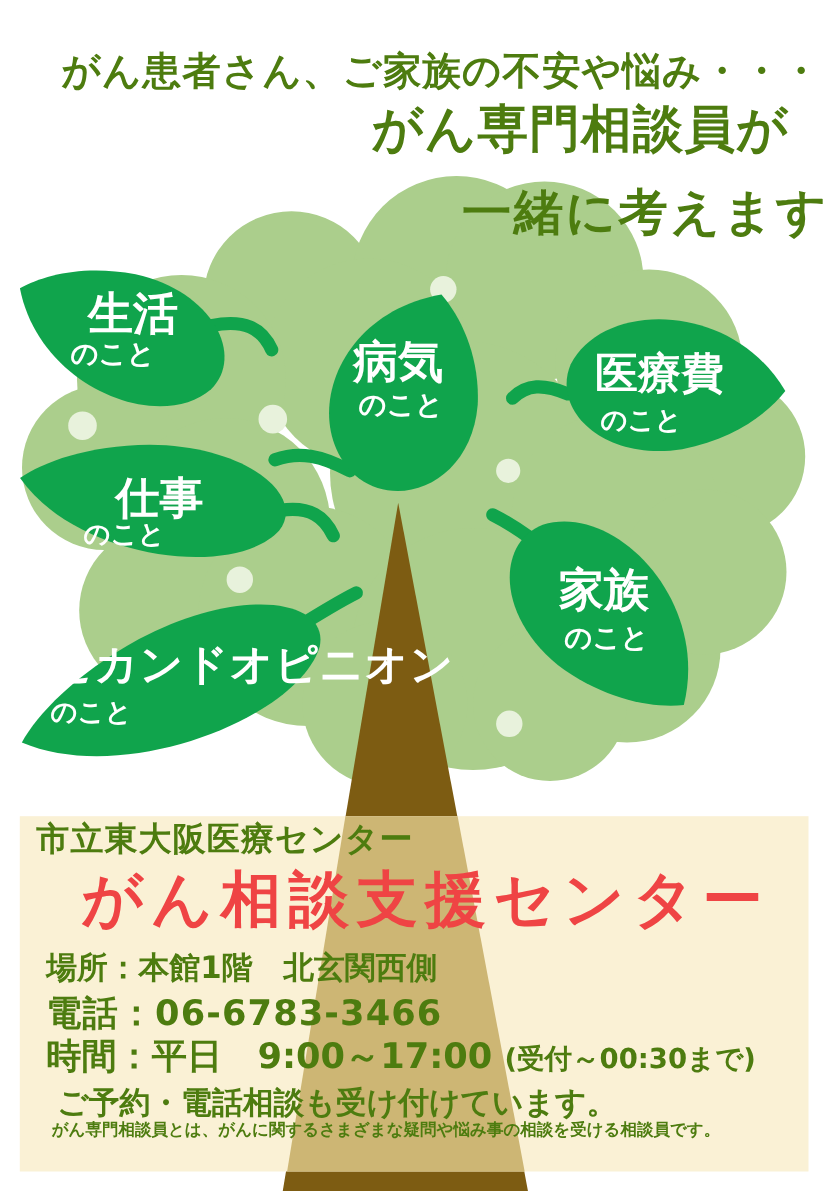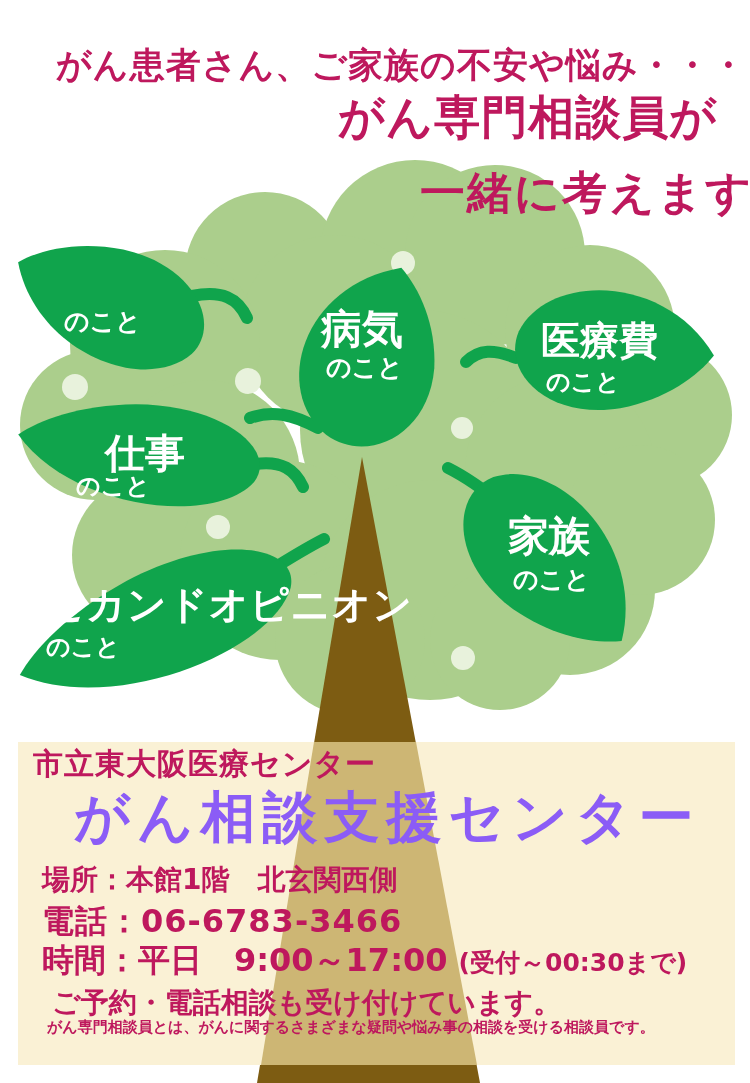--- a/index.html
+++ b/index.html
@@ -11,7 +11,7 @@
     font-family:"DejaVu Sans","Liberation Sans",sans-serif;
   }
   .poster svg{position:absolute;left:0;top:0;}
-  .txt{position:absolute;white-space:nowrap;line-height:1;font-weight:700;color:#be185d;}
+  .txt{position:absolute;white-space:nowrap;line-height:1;font-weight:700;color:#4d7c0f;}
   .hdr1{left:56px;top:48px;font-size:35px;letter-spacing:1px;}
   .hdr2{left:338px;top:94px;font-size:46px;letter-spacing:1px;}
   .hdr3{left:420px;top:170px;font-size:45px;letter-spacing:2px;}

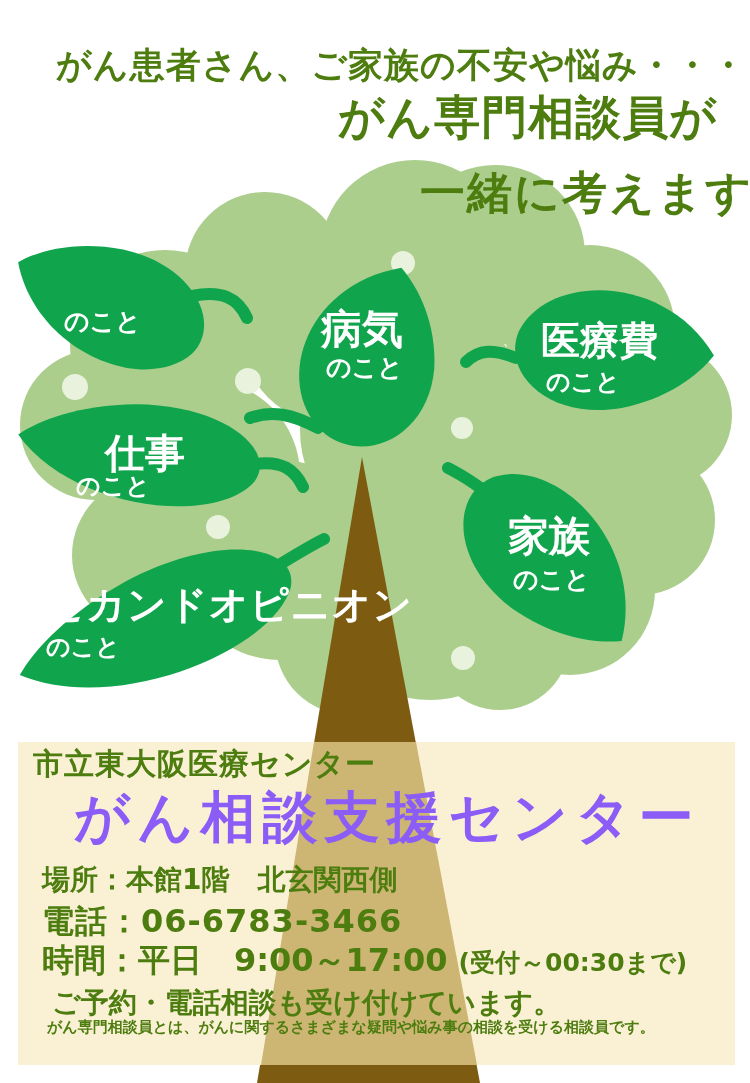--- a/index.html
+++ b/index.html
@@ -91,6 +91,7 @@
   <div class="txt hdr2">がん専門相談員が</div>
   <div class="txt hdr3">一緒に考えます</div>
 
+  <div class="leaf-label l1a">生活</div>
   <div class="leaf-label l1b">のこと</div>
 
   <div class="leaf-label l2a">病気</div>

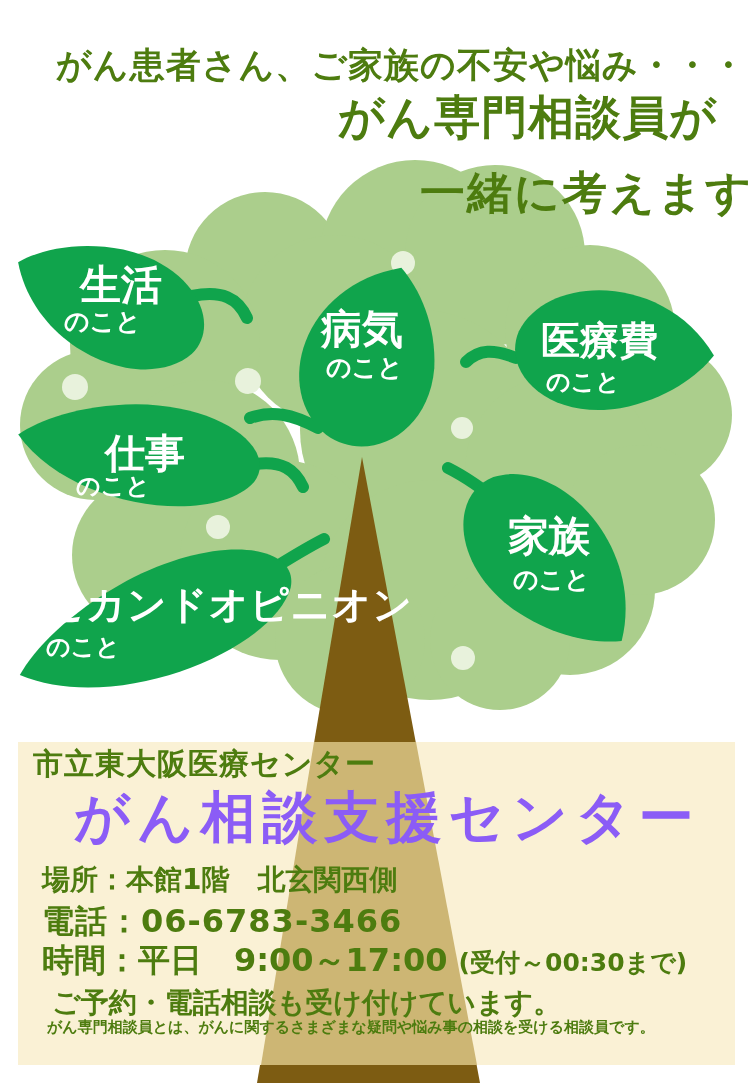--- a/index.html
+++ b/index.html
@@ -110,7 +110,7 @@
   <div class="leaf-label l6b">のこと</div>
 
   <div class="txt org">市立東大阪医療センター</div>
-  <div class="txt center-title" id="center-title" style="color: #8b5cf6;">がん相談支援センター</div>
+  <div class="txt center-title" id="center-title" style="color: #ef4444;">がん相談支援センター</div>
   <div class="txt place">場所：本館1階　北玄関西側</div>
   <div class="txt phone">電話：06-6783-3466</div>
   <div class="txt hours"><span>時間：平日　9:00～17:00 </span><span class="small-note">(受付～00:30まで)</span></div>

